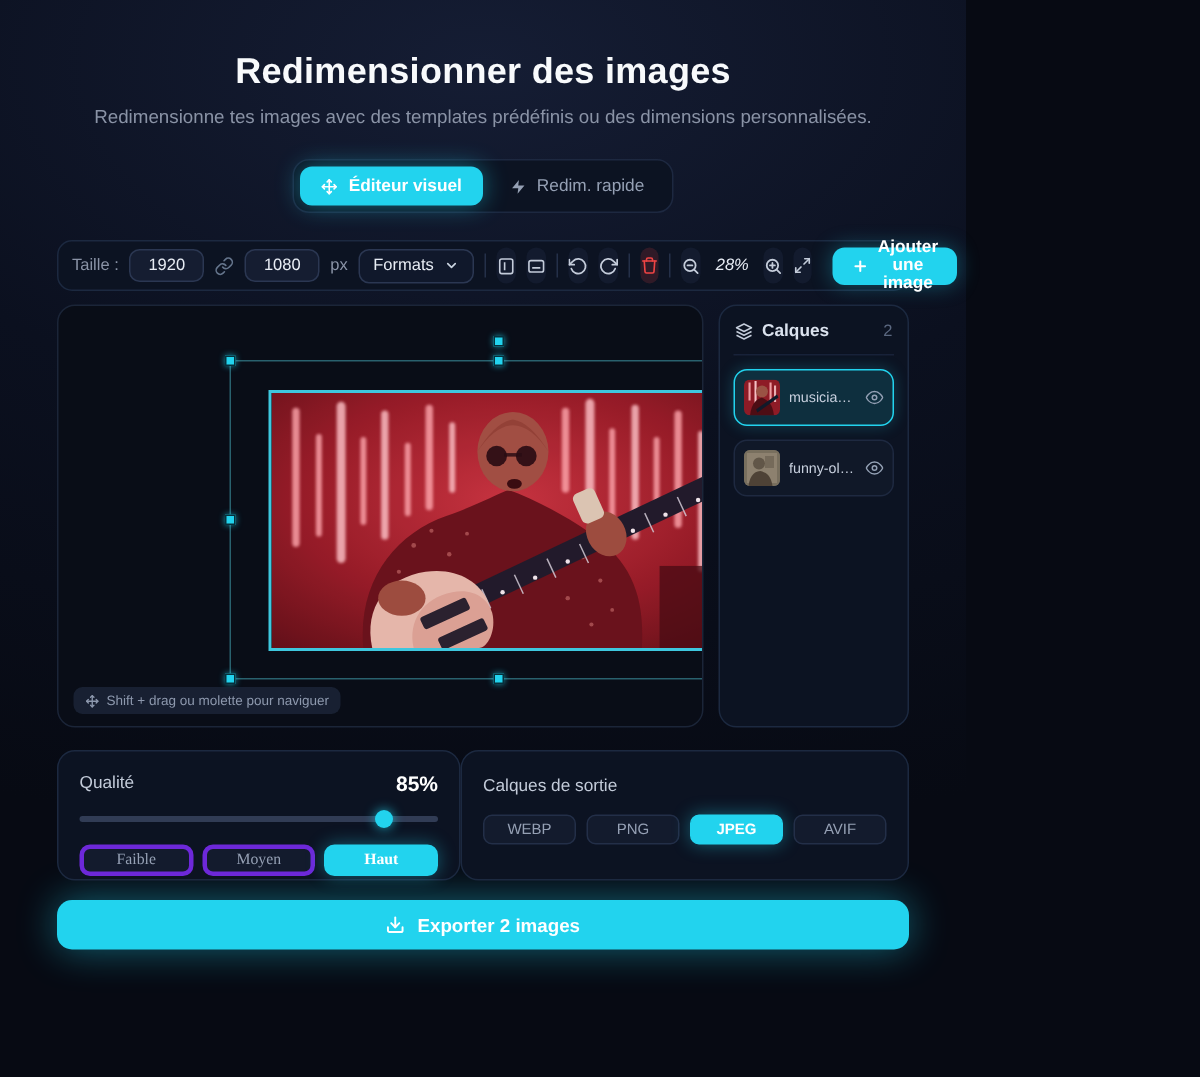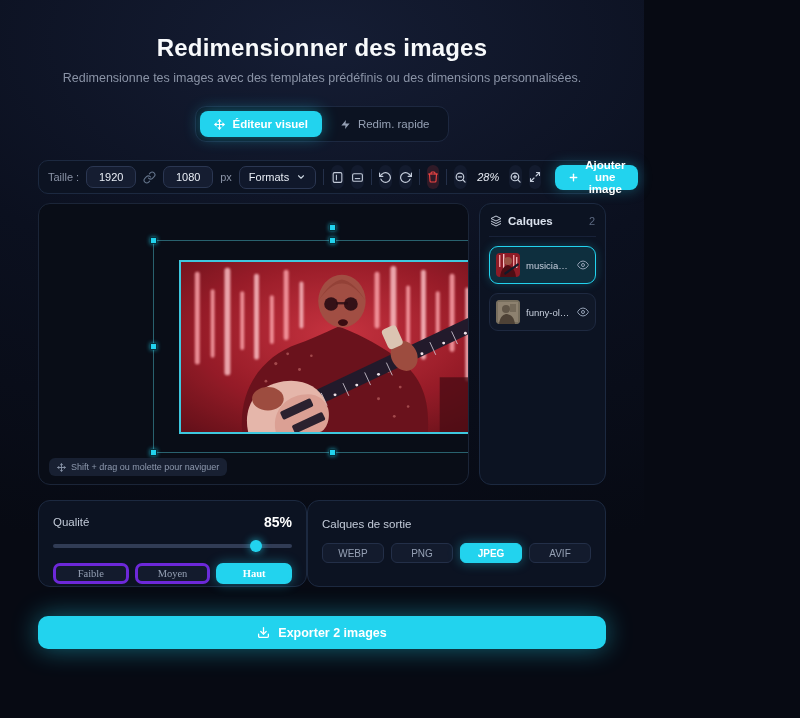--- a/index.html
+++ b/index.html
@@ -139,7 +139,7 @@
   .fmt.active { background:#22d3ee; border-color:#22d3ee; color:#ffffff; font-weight:700; box-shadow:0 0 12px rgba(34,211,238,.4); }
   
   .export-btn {
-    margin-top:29px; width:100%; height:33px; border:none; border-radius:10px;
+    margin-top:13px; width:100%; height:33px; border:none; border-radius:10px;
     background:#22d3ee; color:#ffffff; font-size:12.5px; font-weight:700; font-family:inherit;
     display:flex; align-items:center; justify-content:center; gap:8px; cursor:pointer;
     box-shadow:0 0 26px rgba(34,211,238,.45);

